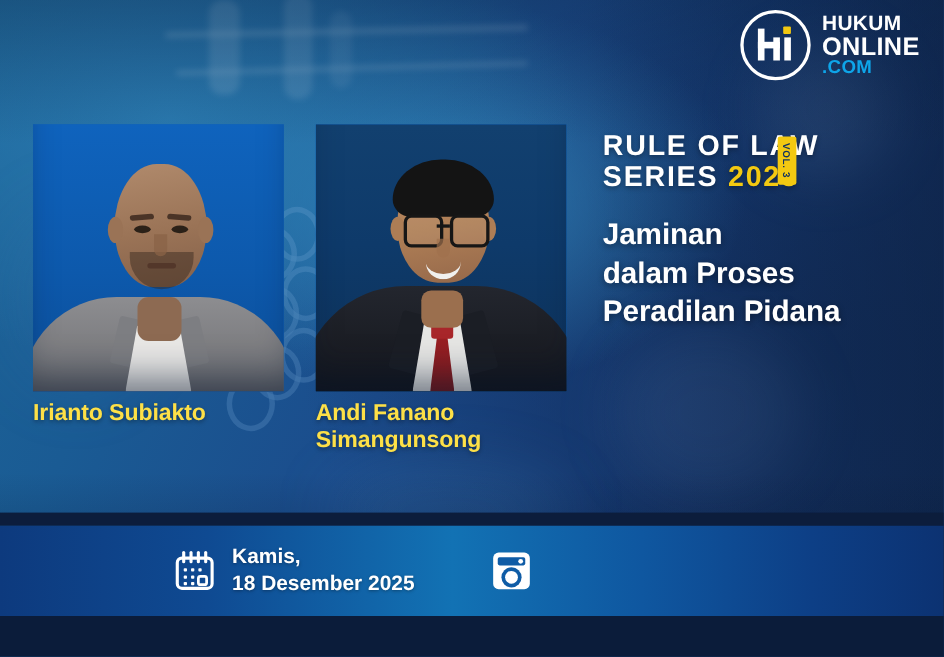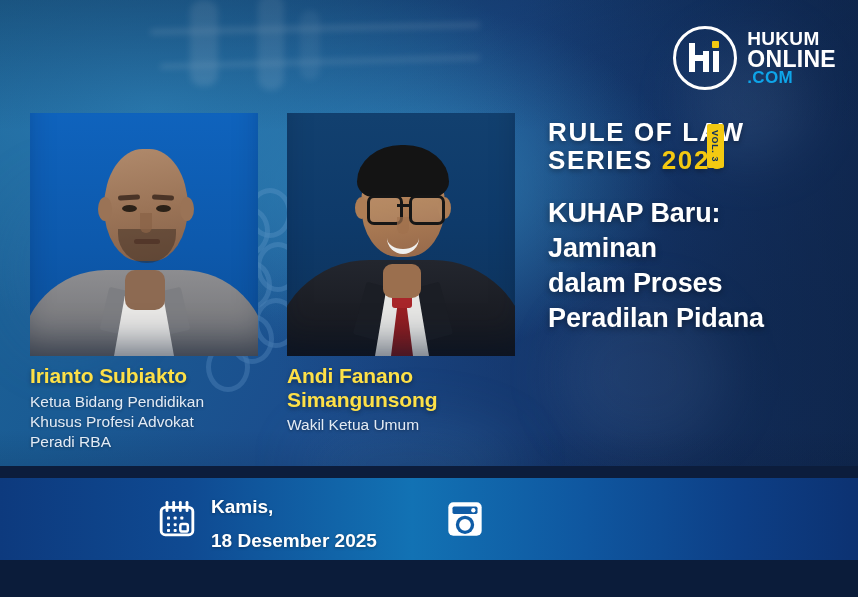--- a/index.html
+++ b/index.html
@@ -77,7 +77,7 @@
 
   
   .logo {
-    position: absolute; right: 22px; top: 26px;
+    position: absolute; right: 22px; top: 9px;
     display: flex; align-items: center; gap: 10px;
   }
   .logo-mark {

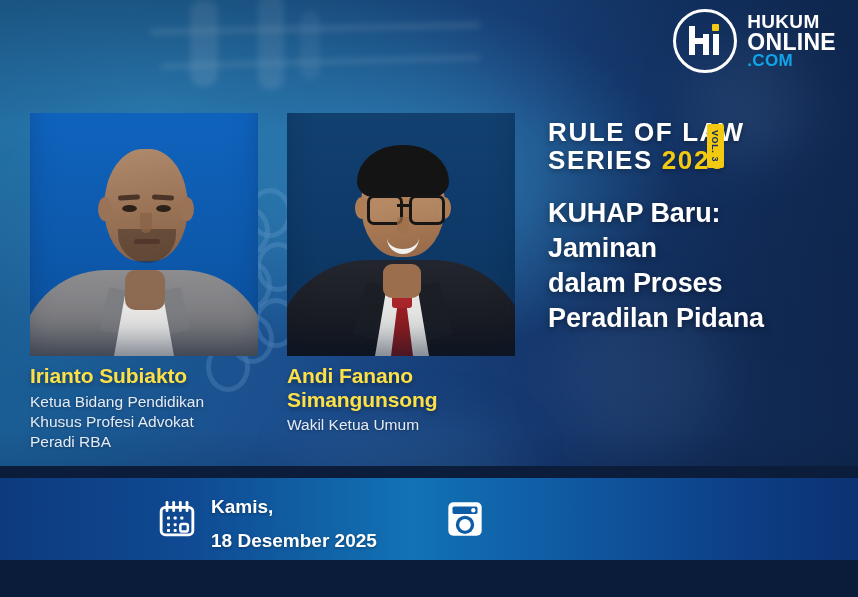--- a/index.html
+++ b/index.html
@@ -359,7 +359,6 @@
   </div>
 
   <div class="title">
-    <div>KUHAP Baru:</div>
     <div>Jaminan</div>
     <div>dalam Proses</div>
     <div>Peradilan Pidana</div>

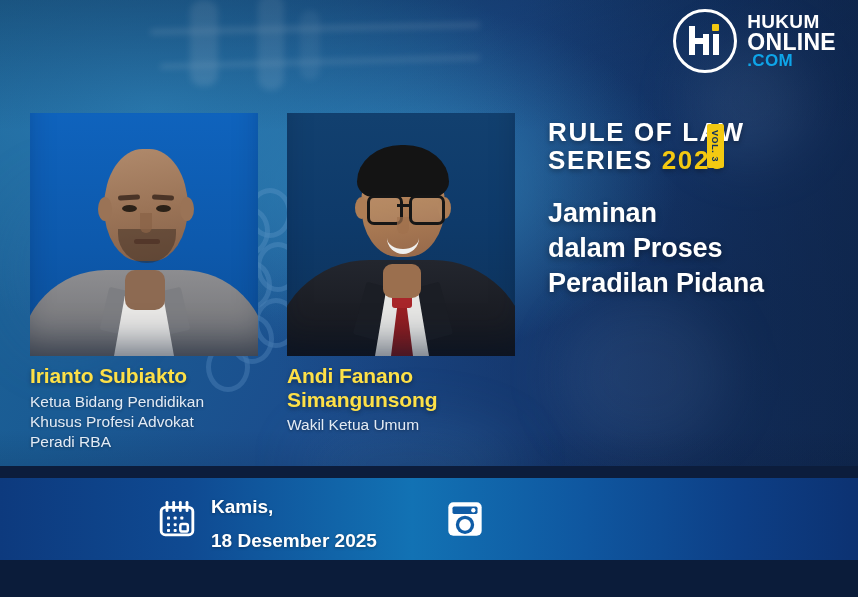--- a/index.html
+++ b/index.html
@@ -407,11 +407,6 @@
 
   <div class="sp s1">
     <div class="sp-name">Irianto Subiakto</div>
-    <div class="sp-role">
-      <div>Ketua Bidang Pendidikan</div>
-      <div>Khusus Profesi Advokat</div>
-      <div>Peradi RBA</div>
-    </div>
   </div>
 
   <div class="sp s2">

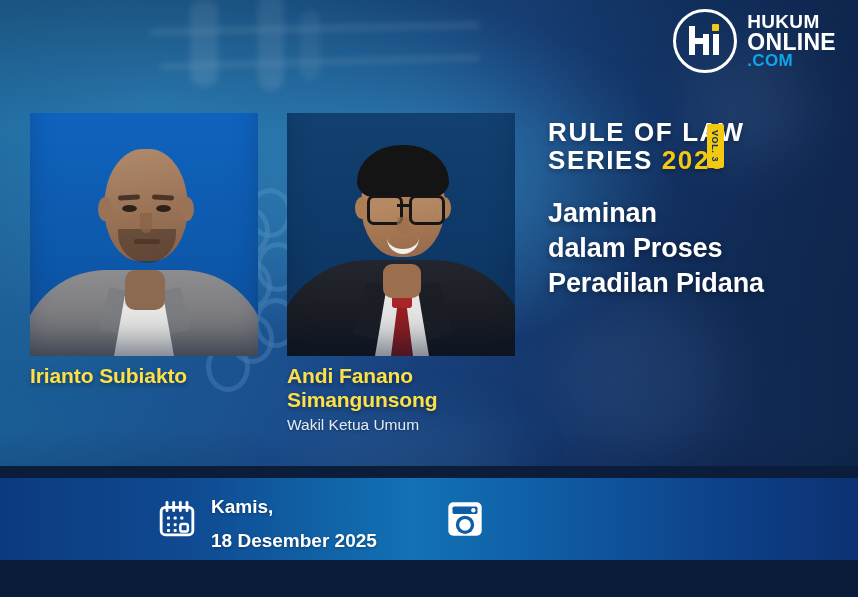--- a/index.html
+++ b/index.html
@@ -415,7 +415,6 @@
       <div>Simangunsong</div>
     </div>
     <div class="sp-role">
-      <div>Wakil Ketua Umum</div>
     </div>
   </div>
 

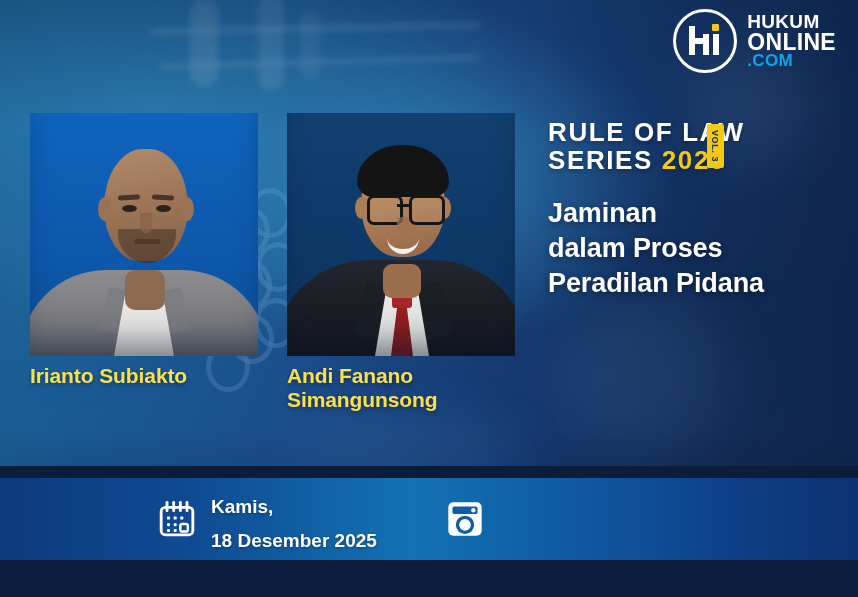--- a/index.html
+++ b/index.html
@@ -295,7 +295,7 @@
     line-height: 1.28;
     text-shadow: 0 1px 3px rgba(0,0,0,.35);
   }
-  .bb-text .sm { display: block; margin-top: 10px; }
+  .bb-text .sm { display: block; }
 
   .icon-cal, .icon-ig { flex: 0 0 auto; }
 

